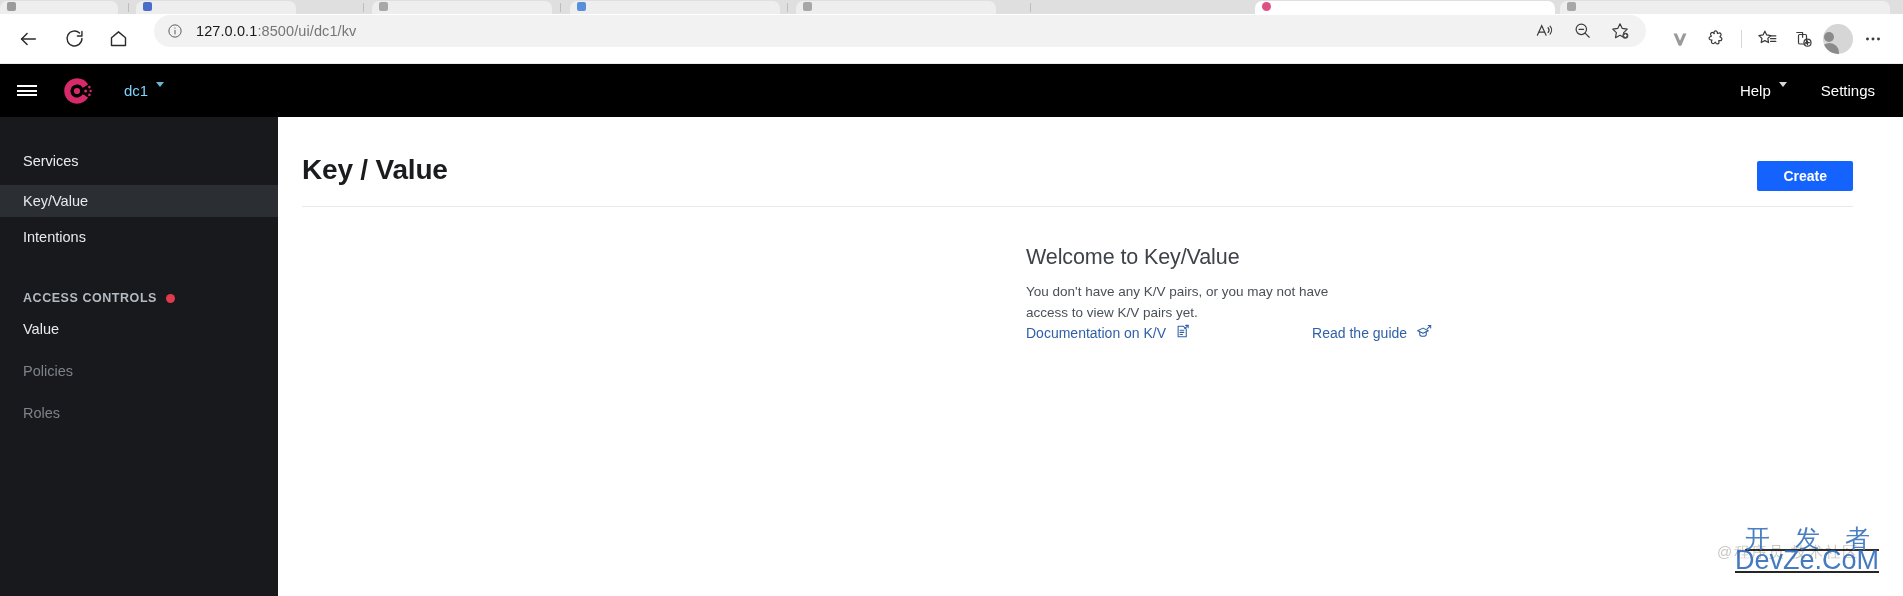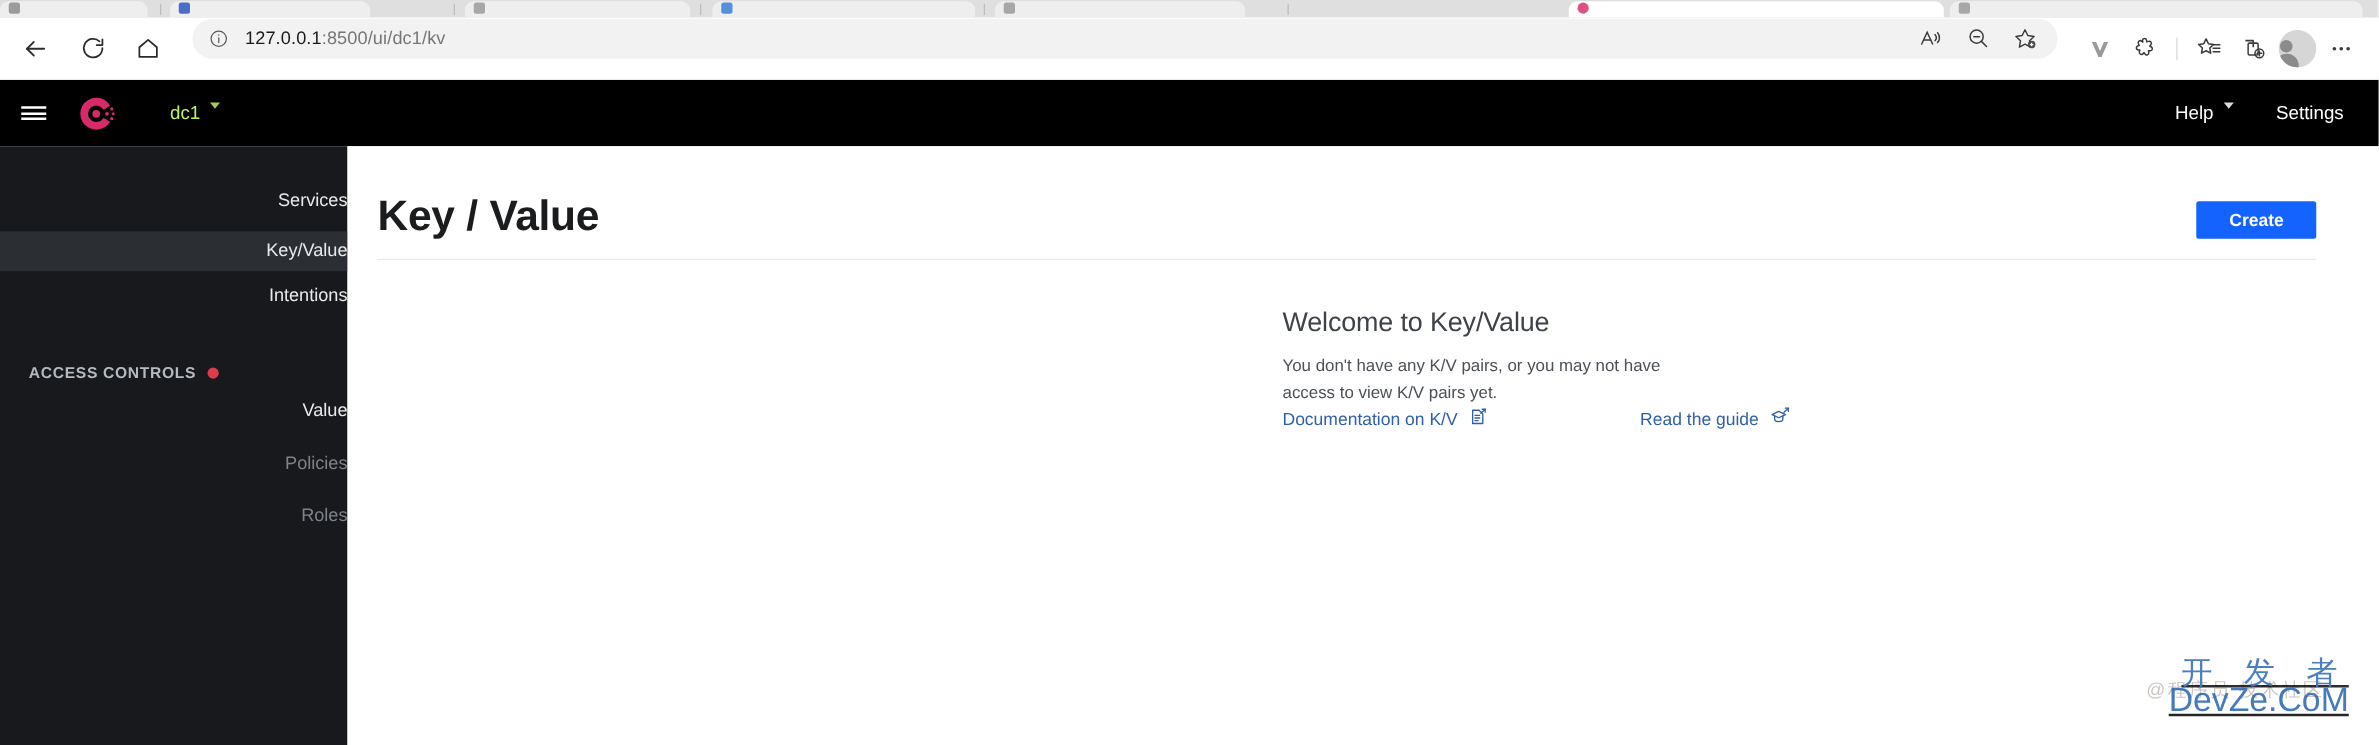--- a/index.html
+++ b/index.html
@@ -173,11 +173,11 @@
     position: relative;
   }
   .dc-select {
-    margin-left: 42px;
+    margin-left: 30px;
     display: flex;
     align-items: flex-start;
     gap: 8px;
-    color: #bef264;
+    color: #7dd3fc;
     font-size: 15px;
     flex: 0 0 auto;
   }

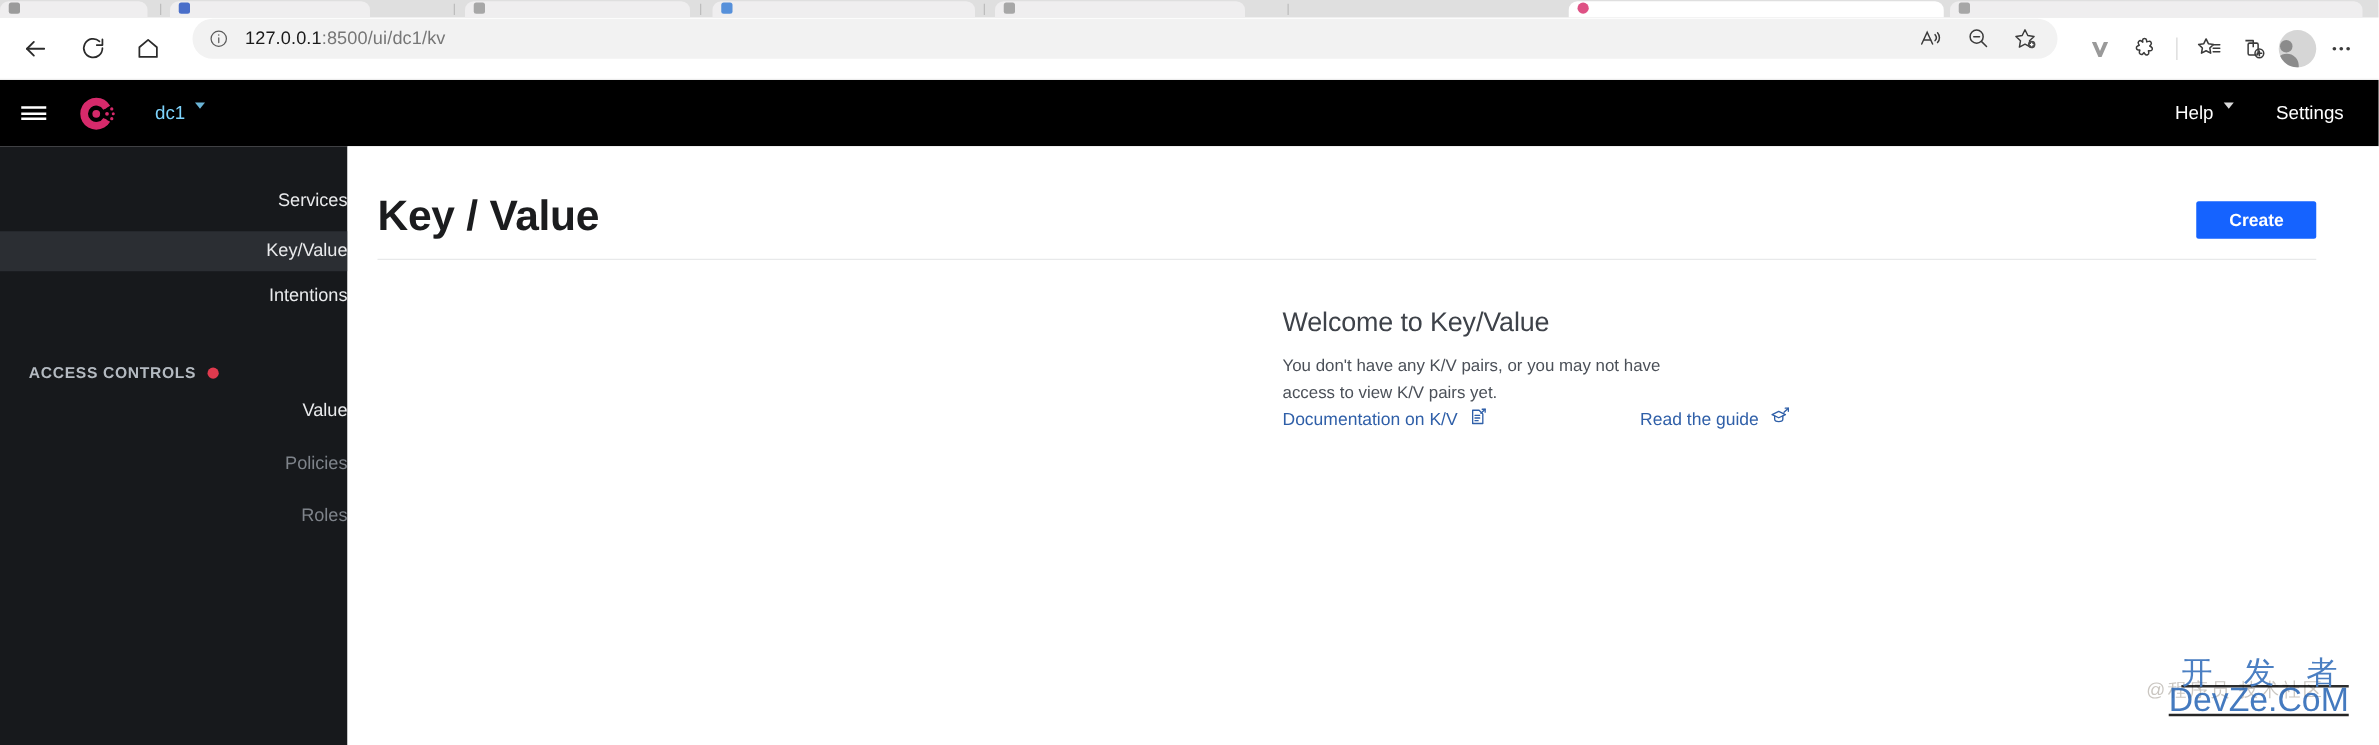--- a/index.html
+++ b/index.html
@@ -219,7 +219,6 @@
     font-size: 14.5px;
     color: #e9eaec;
     margin-bottom: 0;
-    justify-content: flex-end;
   }
   .nav-spacer { height: 4px; }
   .nav-item.active {

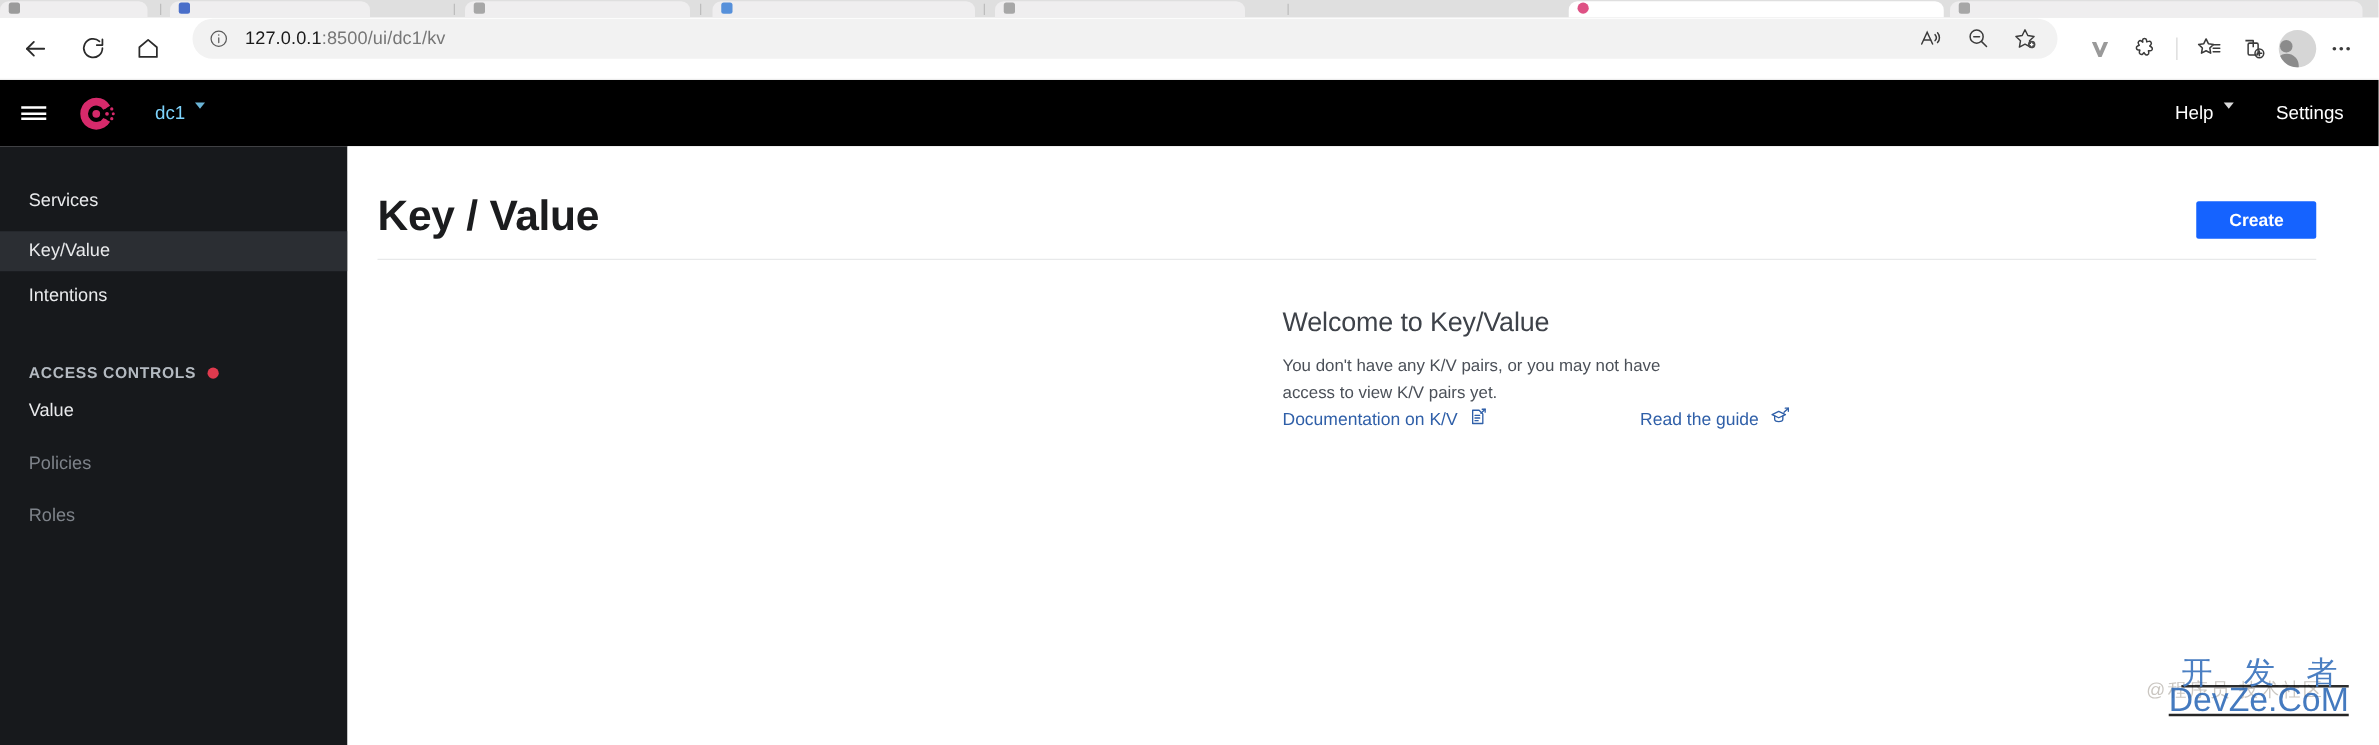--- a/index.html
+++ b/index.html
@@ -256,7 +256,7 @@
     align-items: flex-start;
   }
   .page-title {
-    font-size: 34px;
+    font-size: 28px;
     font-weight: 700;
     color: #1b1c1e;
     letter-spacing: -.2px;

